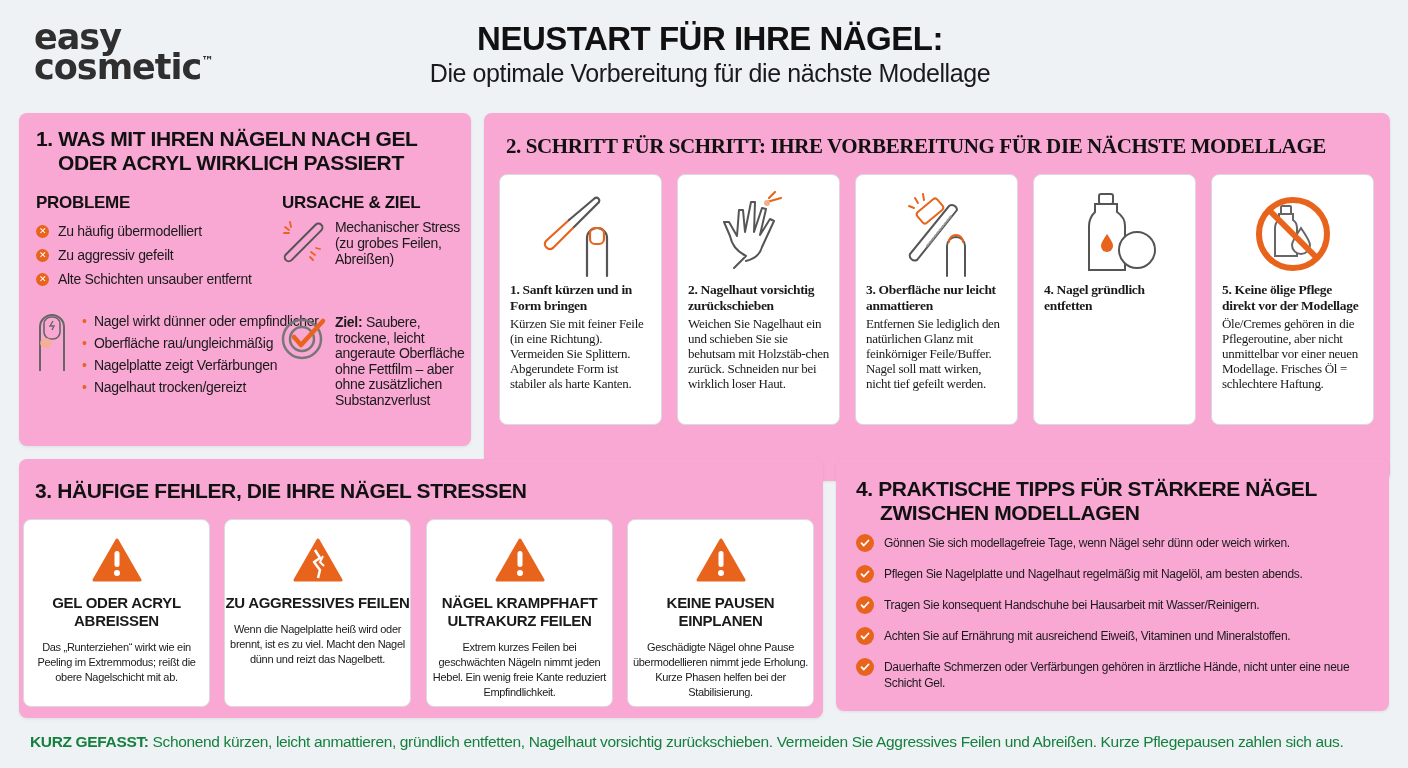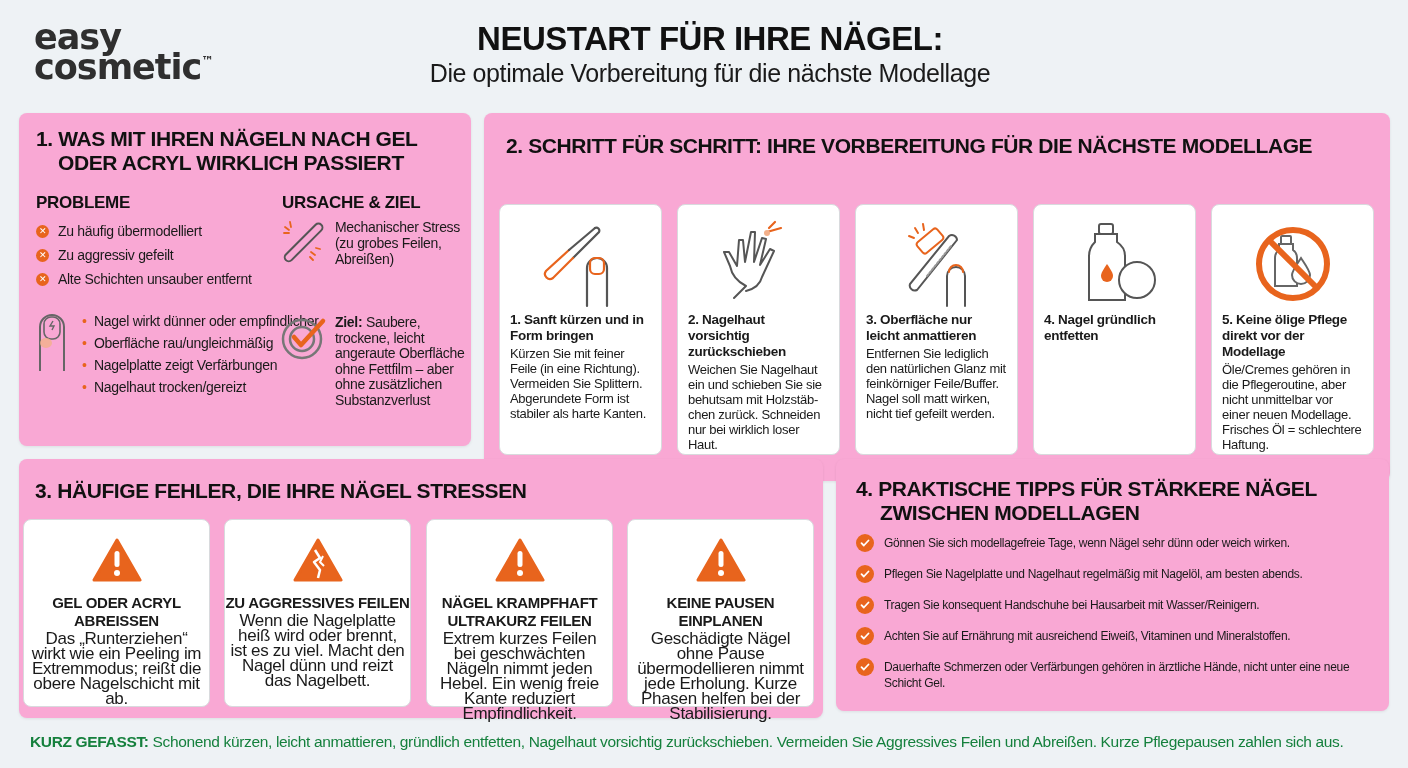--- a/index.html
+++ b/index.html
@@ -35,7 +35,7 @@
   .goal .txt b { font-weight: bold; }
 
   
-  #p2 { left: 484px; top: 113px; width: 906px; height: 368px; }
+  #p2 { left: 484px; top: 113px; width: 906px; height: 368px; font-family: Liberation Serif, serif; }
   #p2 .panel-title { position: absolute; left: 22px; top: 21px; font-size: 21px; }
   .step { position: absolute; top: 61px; width: 163px; height: 251px; border: 1px solid #d8dadd; border-radius: 8px; background: #fff; margin-top: 30px; }
   .step .ico { height: 105px; display: flex; align-items: center; justify-content: center; padding-top: 10px; }

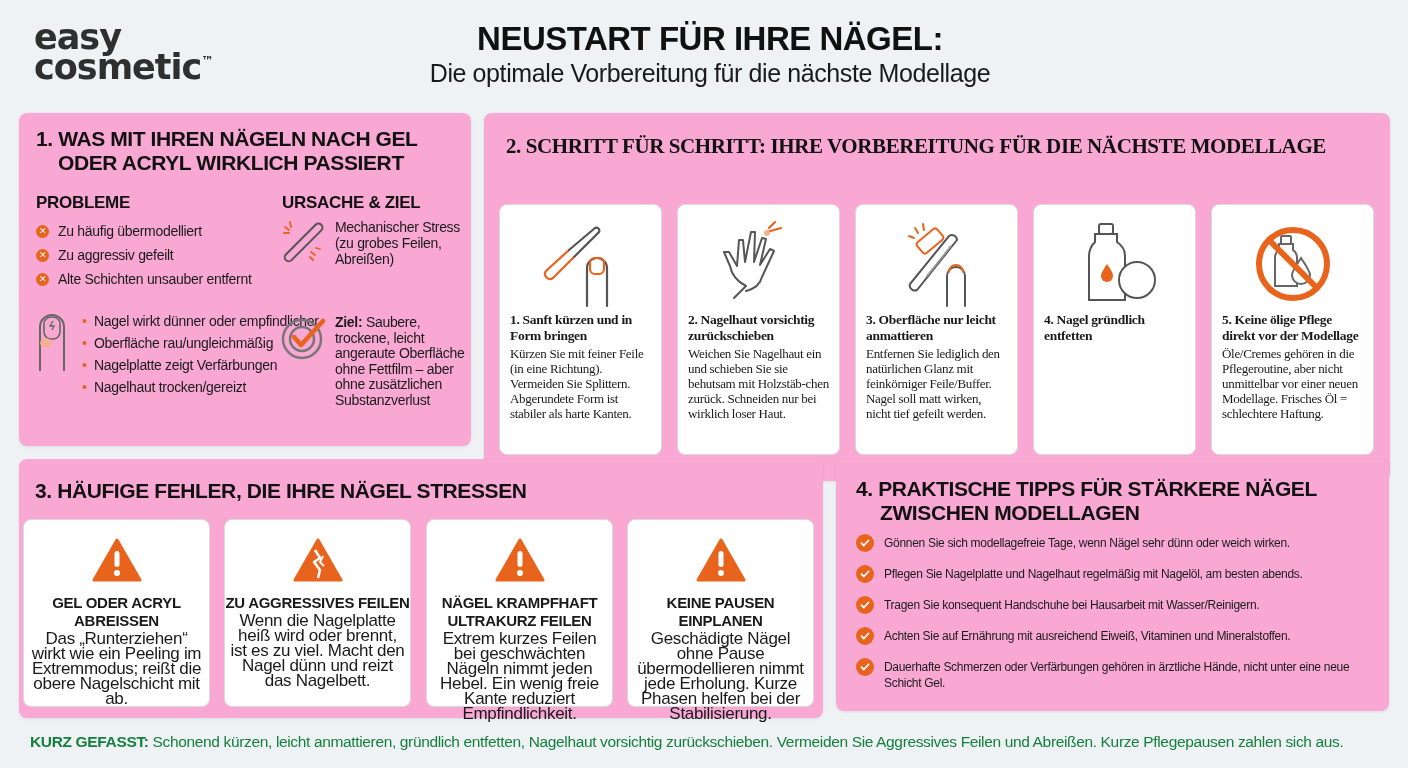--- a/index.html
+++ b/index.html
@@ -37,7 +37,7 @@
   
   #p2 { left: 484px; top: 113px; width: 906px; height: 368px; font-family: Liberation Serif, serif; }
   #p2 .panel-title { position: absolute; left: 22px; top: 21px; font-size: 21px; }
-  .step { position: absolute; top: 61px; width: 163px; height: 251px; border: 1px solid #d8dadd; border-radius: 8px; background: #fff; margin-top: 30px; }
+  .step { position: absolute; top: 61px; width: 163px; height: 251px; border: 1px solid #d8dadd; border-radius: 8px; background: #fff; }
   .step .ico { height: 105px; display: flex; align-items: center; justify-content: center; padding-top: 10px; }
   .step .st-title { font-weight: bold; font-size: 13.5px; line-height: 16px; padding: 0 10px; letter-spacing: -0.3px; margin-top: 2px; }
   .step .st-body { font-size: 13px; line-height: 15px; padding: 2px 10px 0; letter-spacing: -0.3px; }

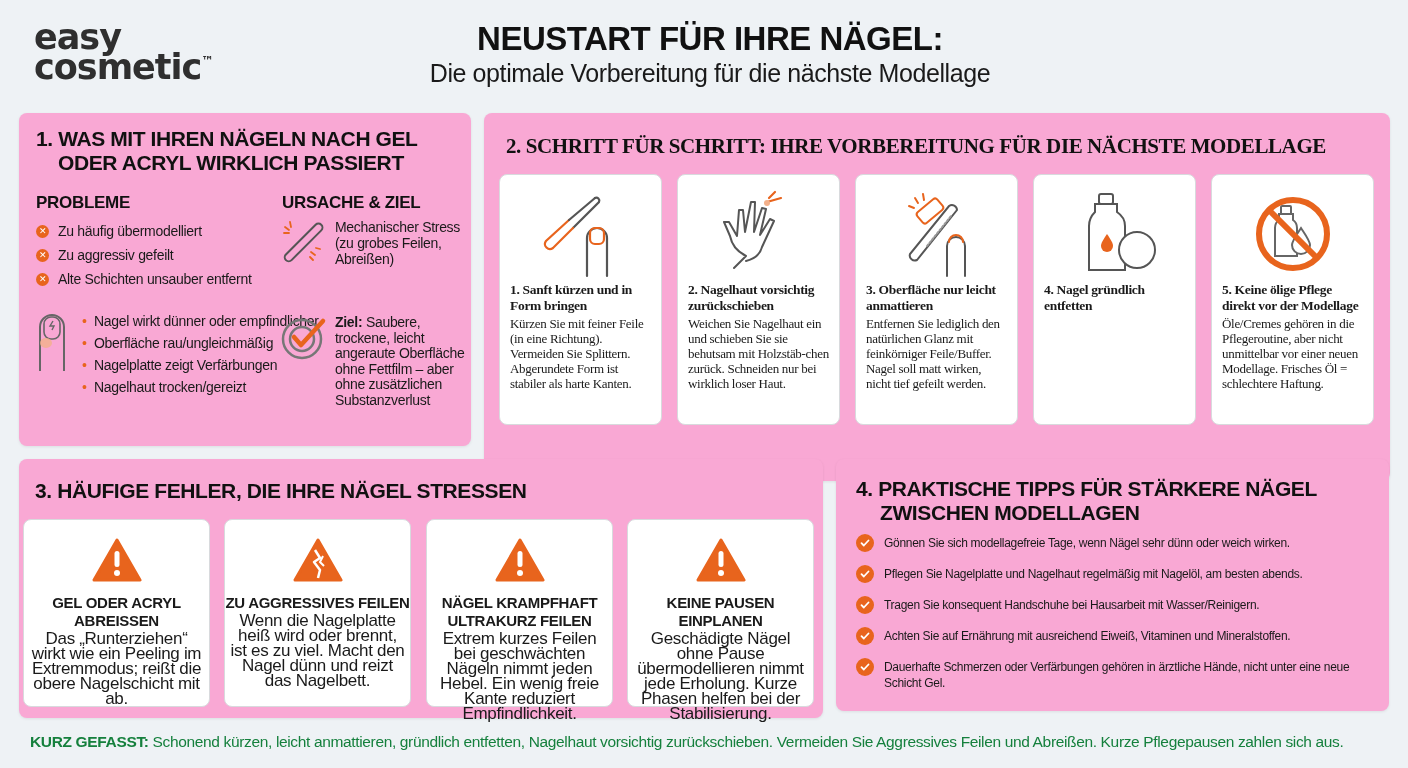--- a/index.html
+++ b/index.html
@@ -48,7 +48,7 @@
   .mistake { position: absolute; top: 60px; width: 187px; height: 188px; border: 1px solid #d8dadd; border-radius: 8px; text-align: center; background: #fff; }
   .mistake .ico { height: 62px; display: flex; align-items: flex-end; justify-content: center; }
   .mistake .m-title { font-weight: bold; font-size: 15px; line-height: 18px; margin-top: 12px; letter-spacing: -0.3px; }
-  .mistake .m-body { font-size: 17px; line-height: 15px; margin-top: 1px; padding: 0 4px; letter-spacing: -0.3px; }
+  .mistake .m-body { font-size: 11px; line-height: 15px; margin-top: 10px; padding: 0 4px; letter-spacing: -0.3px; }
 
   
   #p4 { left: 836px; top: 459px; width: 553px; height: 252px; }

